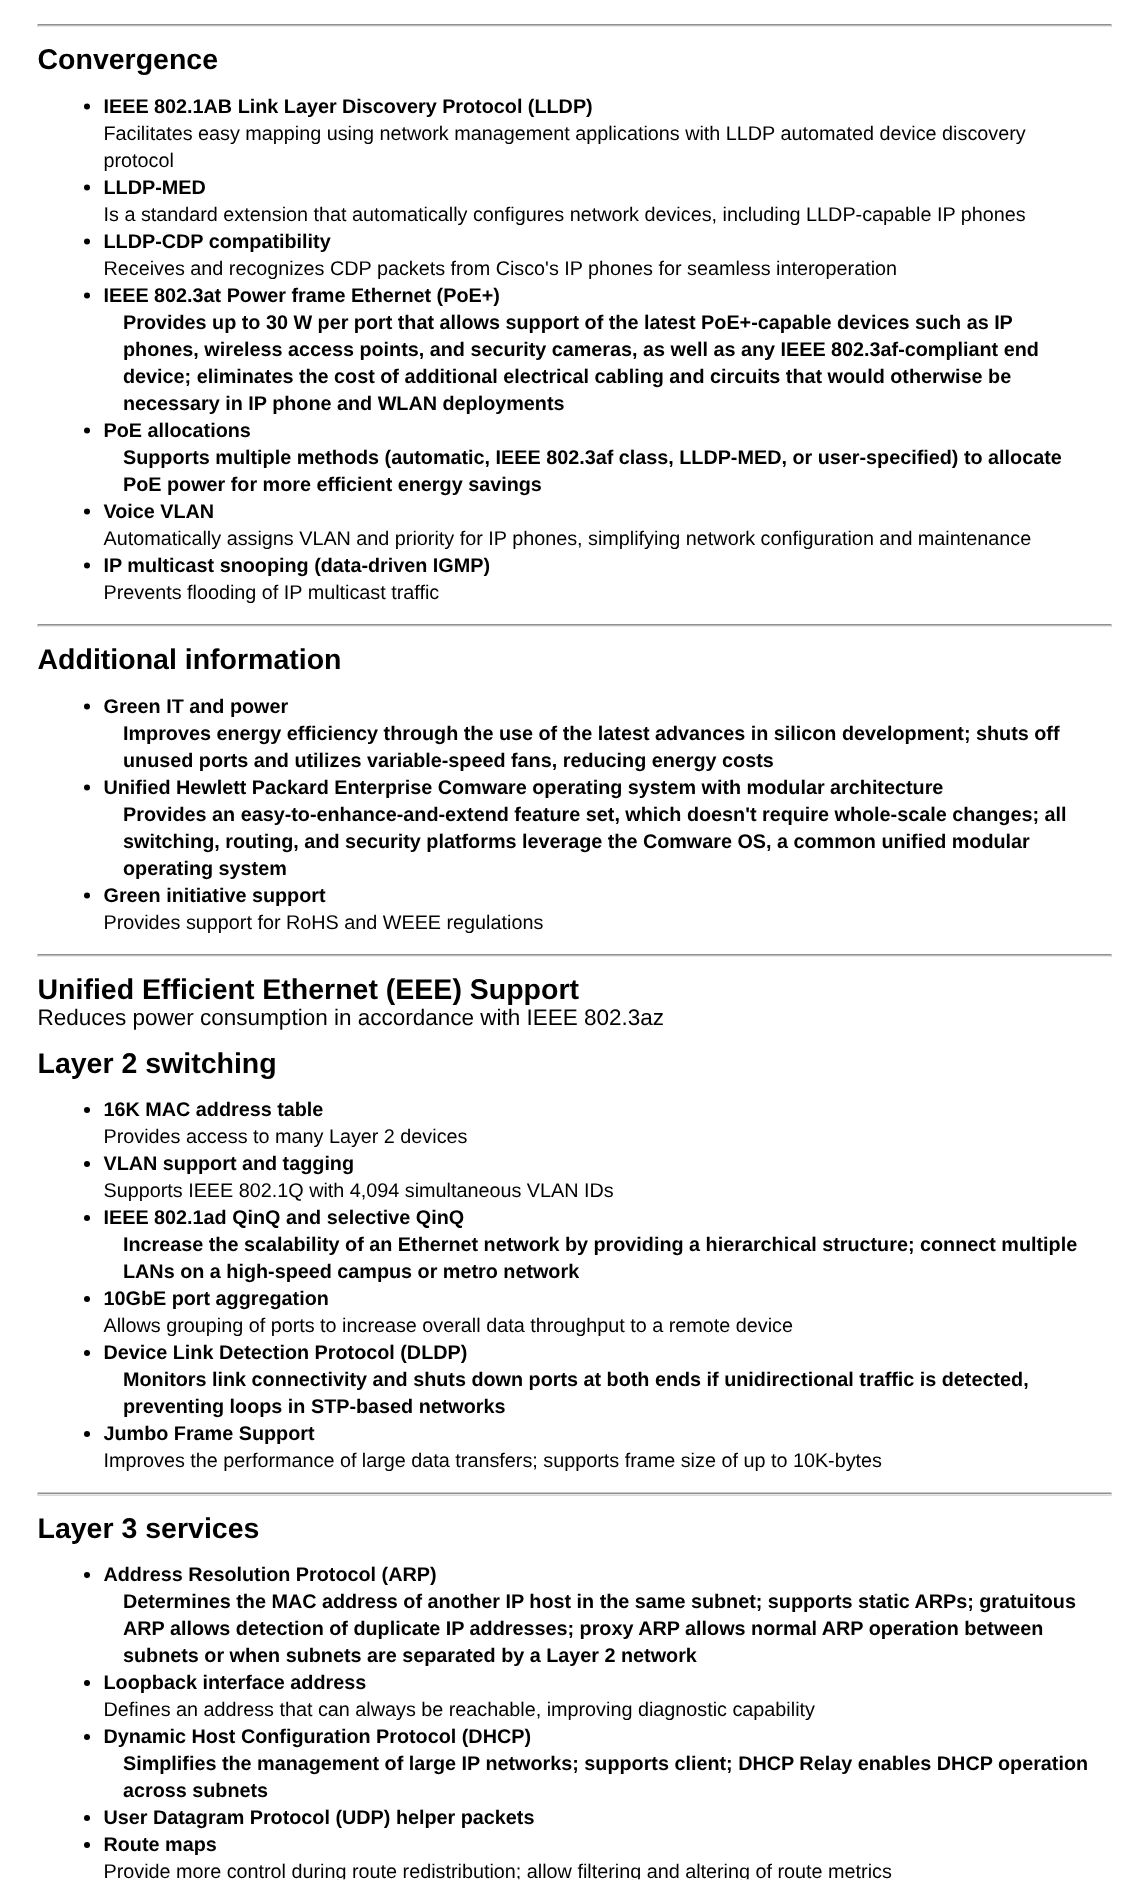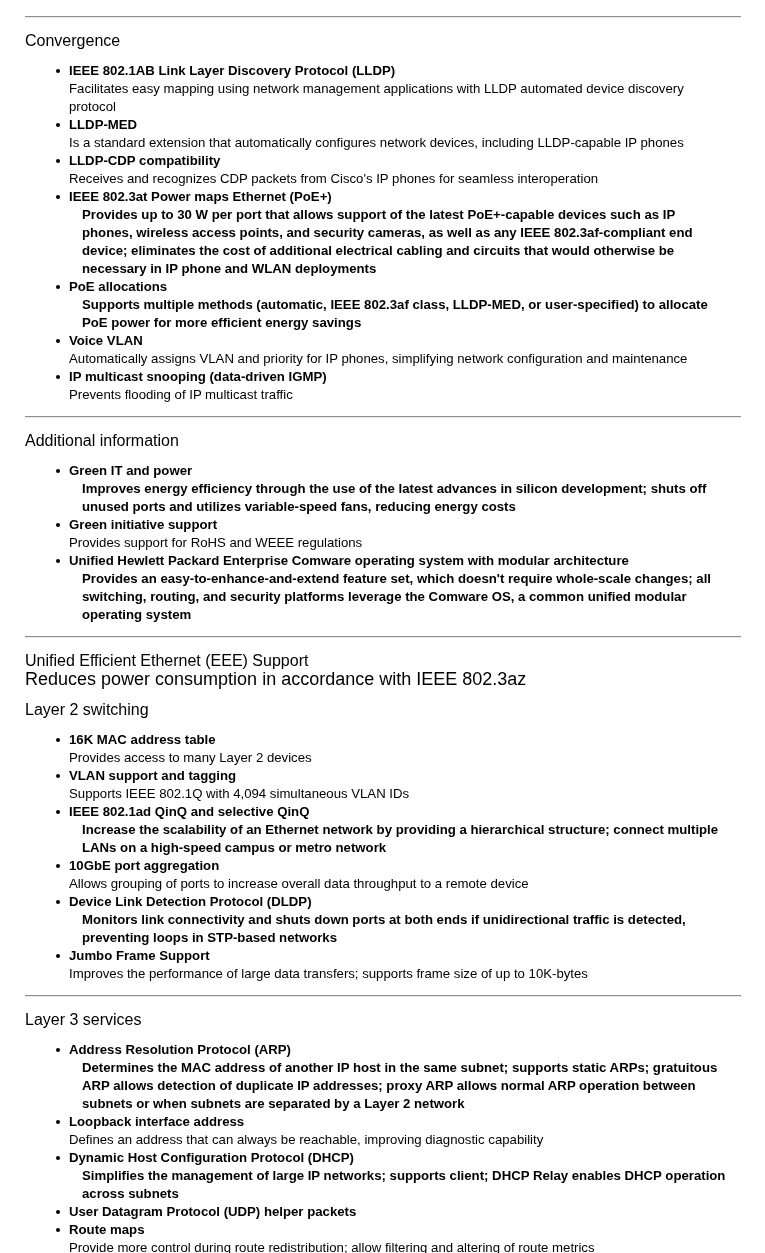--- a/index.html
+++ b/index.html
@@ -27,9 +27,9 @@
     margin: 6px 0 0 0;
   }
   h2.section-title {
-    font-size: 16px;
+    font-size: 19px;
     line-height: 18px;
-    font-weight: normal;
+    font-weight: bold;
     margin: 14px 0 1px 0;
     letter-spacing: 0;
   }

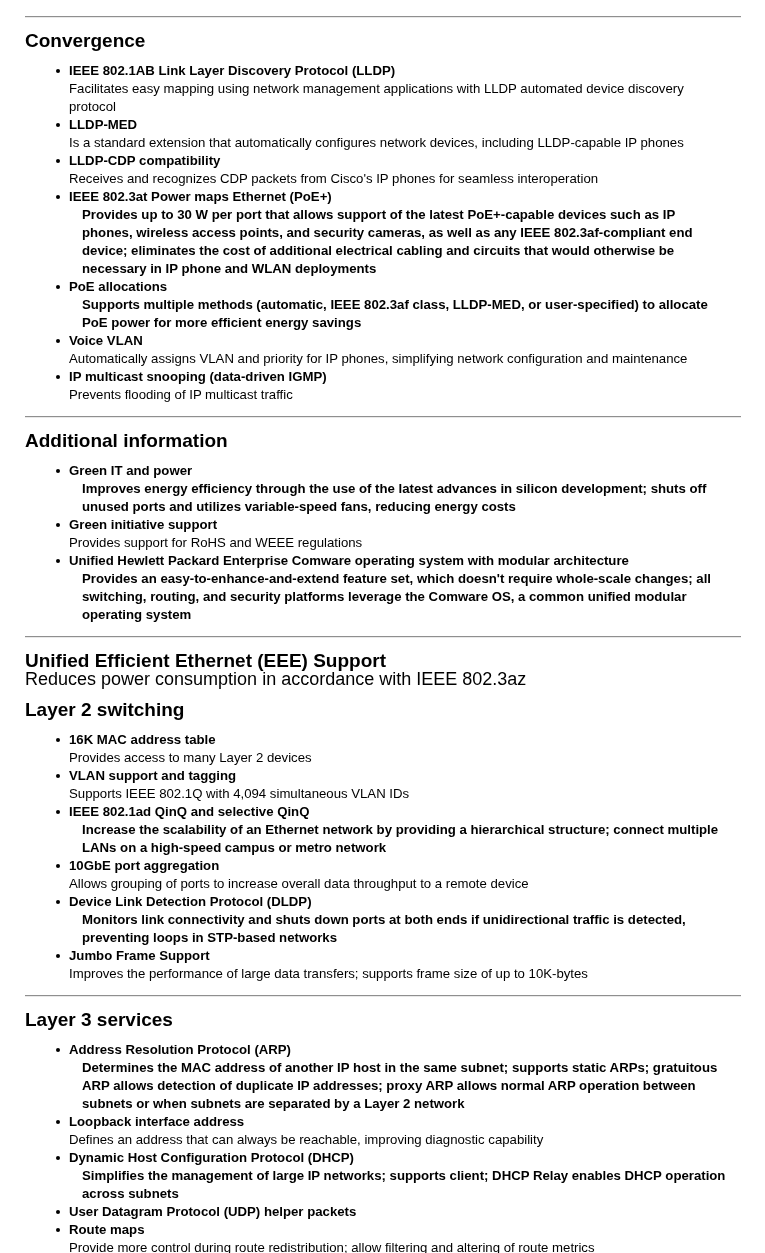--- a/index.html
+++ b/index.html
@@ -92,7 +92,7 @@
         </li>
         <li class="feature-item">
           <span class="bullet-dot"></span>
-          <div class="feature-title">IEEE 802.3at Power maps Ethernet (PoE+)</div>
+          <div class="feature-title">IEEE 802.3at Power frame Ethernet (PoE+)</div>
           <div class="feature-desc indent">Provides up to 30 W per port that allows support of the latest PoE+-capable devices such as IP phones, wireless access points, and security cameras, as well as any IEEE 802.3af-compliant end device; eliminates the cost of additional electrical cabling and circuits that would otherwise be necessary in IP phone and WLAN deployments</div>
         </li>
         <li class="feature-item">

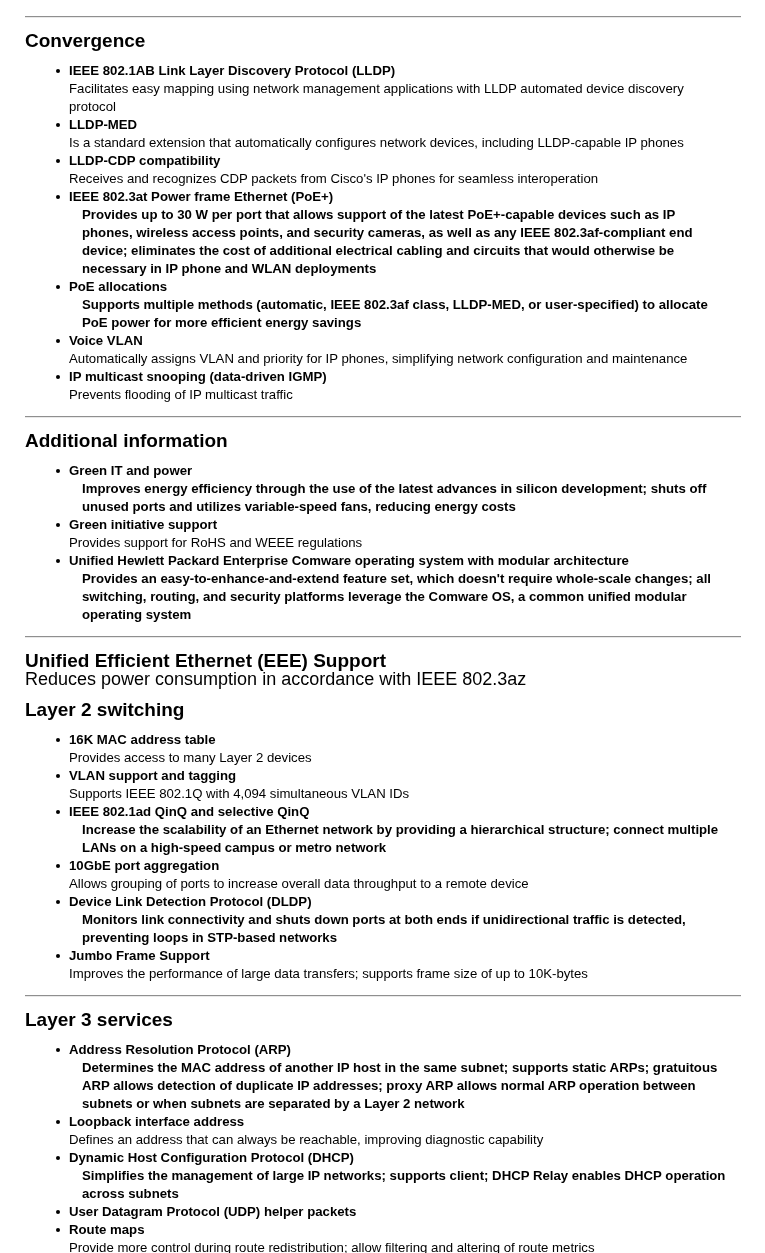--- a/index.html
+++ b/index.html
@@ -121,13 +121,13 @@
         </li>
         <li class="feature-item">
           <span class="bullet-dot"></span>
+          <div class="feature-title">Unified Hewlett Packard Enterprise Comware operating system with modular architecture</div>
+          <div class="feature-desc indent">Provides an easy-to-enhance-and-extend feature set, which doesn't require whole-scale changes; all switching, routing, and security platforms leverage the Comware OS, a common unified modular operating system</div>
+        </li>
+        <li class="feature-item">
+          <span class="bullet-dot"></span>
           <div class="feature-title">Green initiative support</div>
           <div class="feature-desc">Provides support for RoHS and WEEE regulations</div>
-        </li>
-        <li class="feature-item">
-          <span class="bullet-dot"></span>
-          <div class="feature-title">Unified Hewlett Packard Enterprise Comware operating system with modular architecture</div>
-          <div class="feature-desc indent">Provides an easy-to-enhance-and-extend feature set, which doesn't require whole-scale changes; all switching, routing, and security platforms leverage the Comware OS, a common unified modular operating system</div>
         </li>
       </ul>
       <div class="rule"></div>

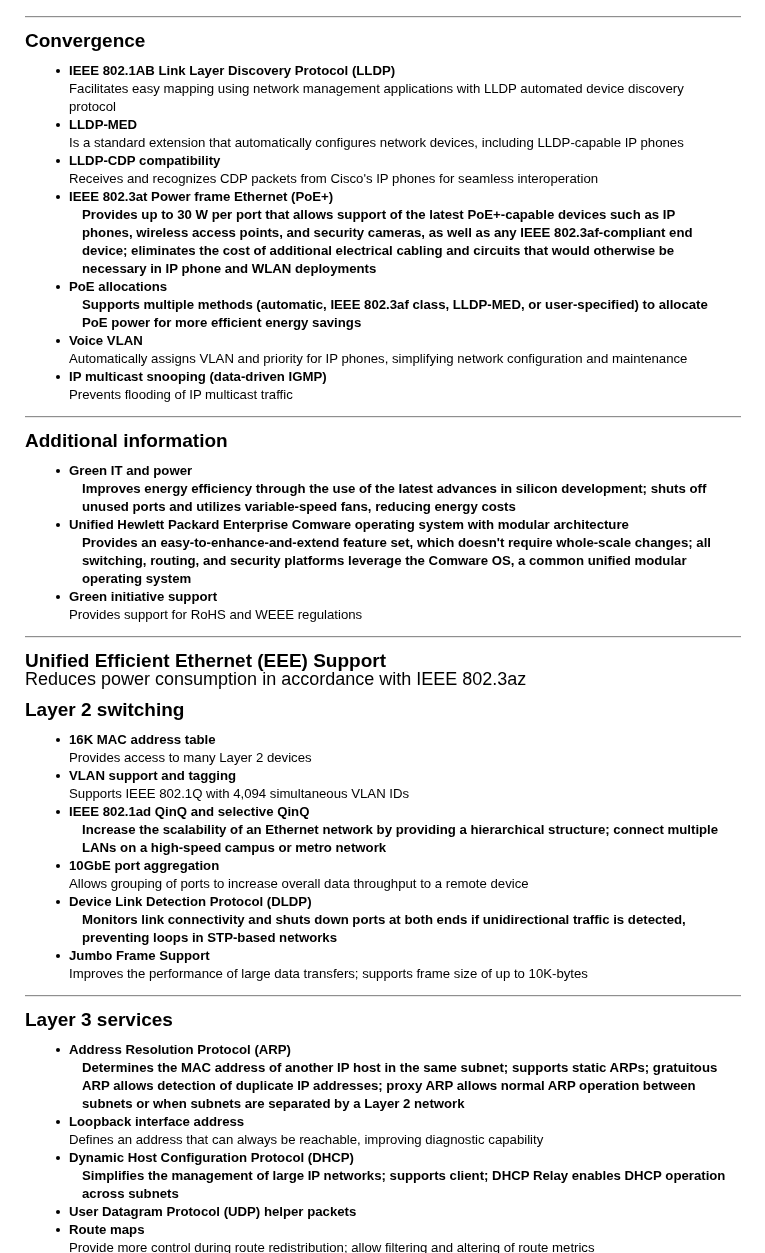--- a/index.html
+++ b/index.html
@@ -34,7 +34,7 @@
     letter-spacing: 0;
   }
   p.section-subtext {
-    font-size: 18px;
+    font-size: 15px;
     line-height: 16px;
     margin: 0 0 2px 0;
   }

